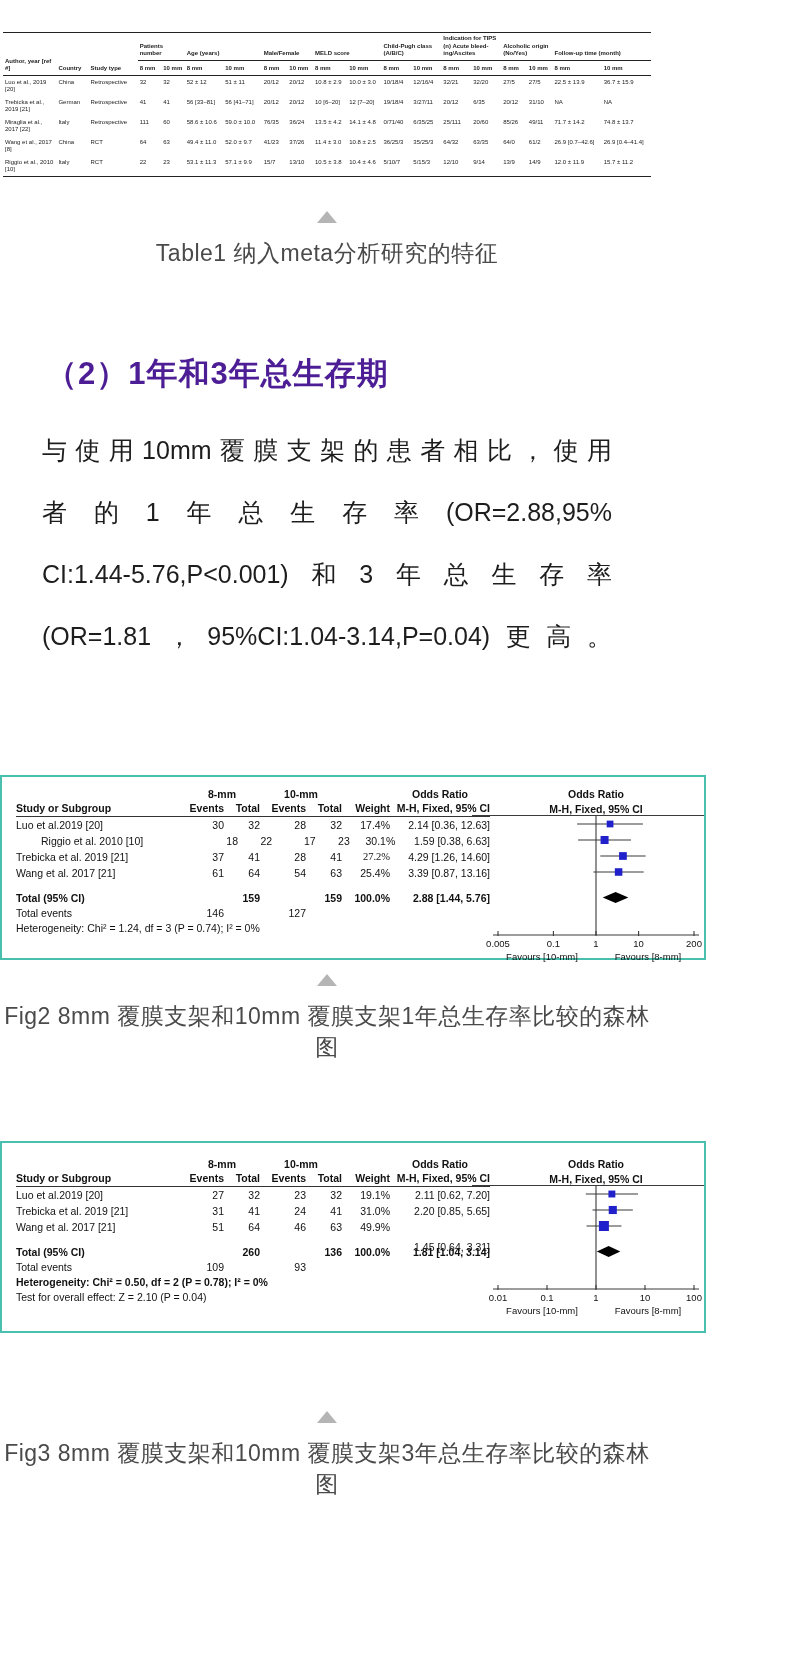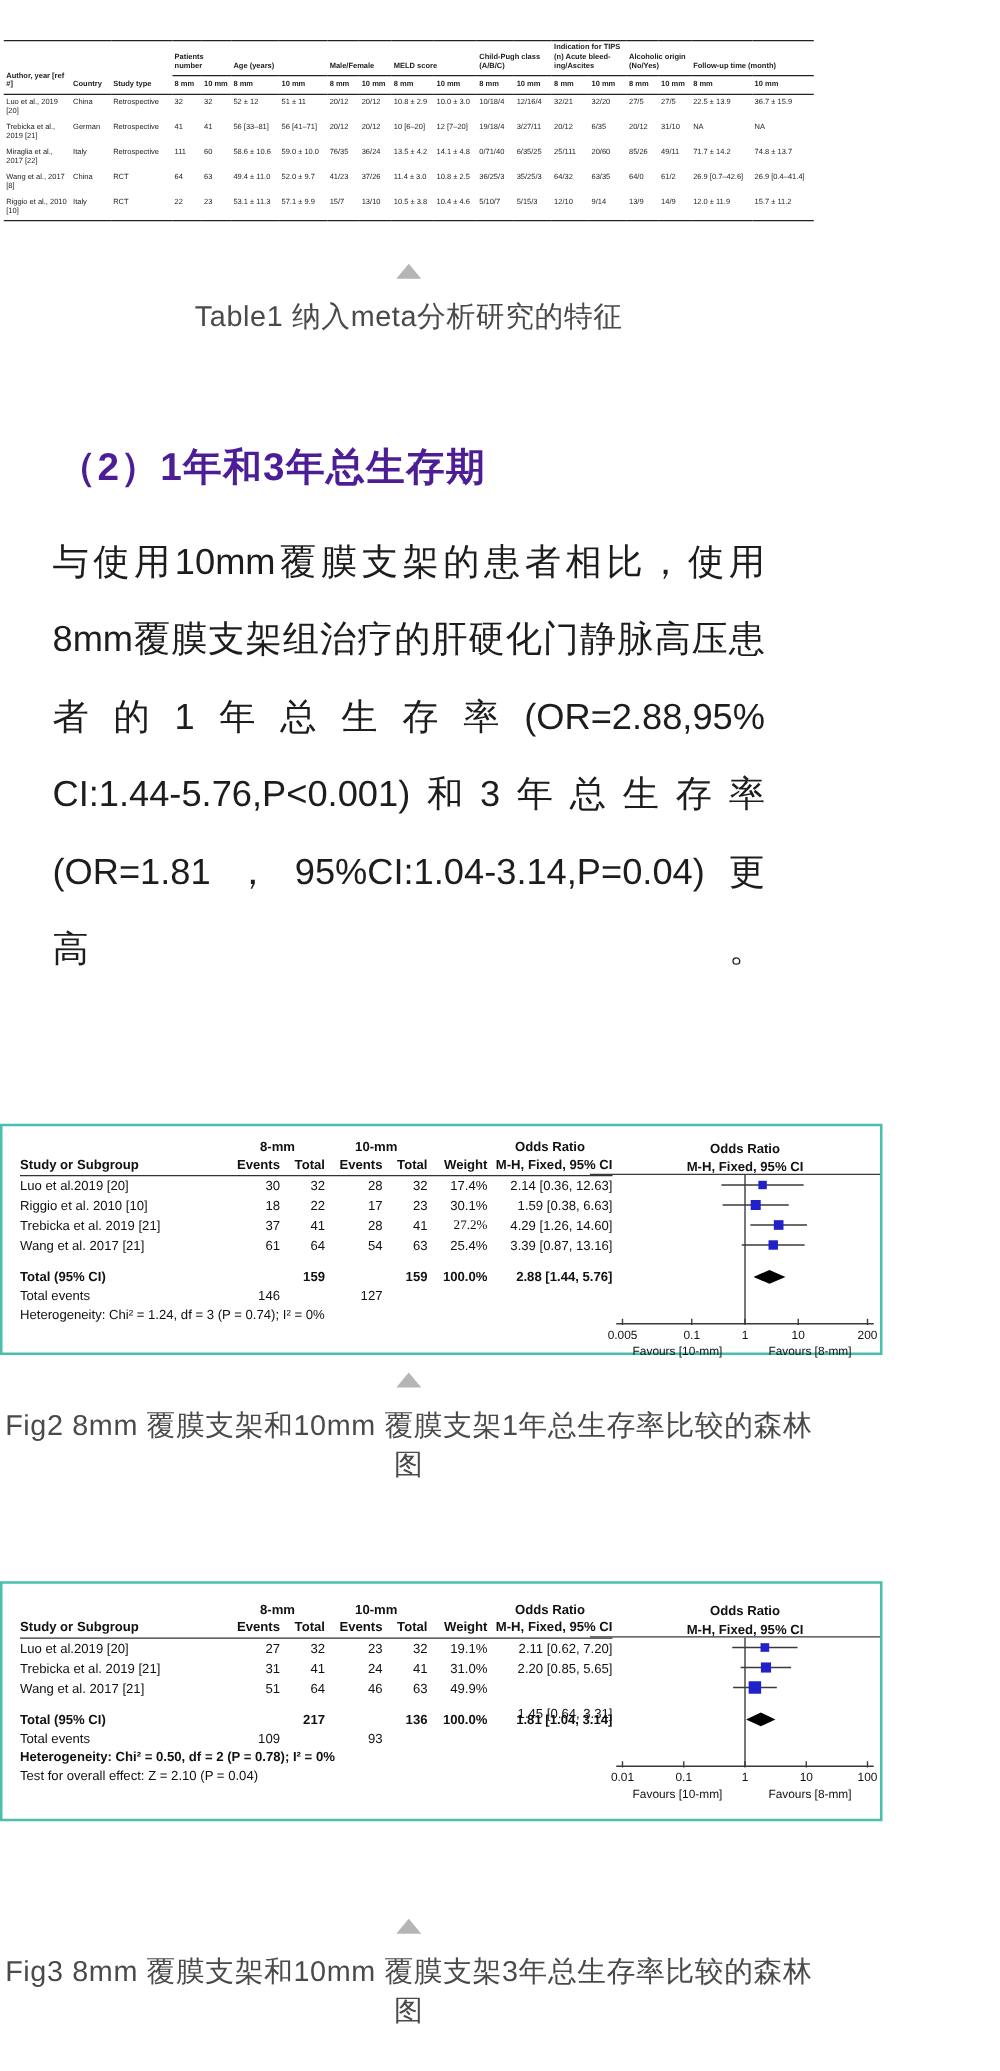--- a/index.html
+++ b/index.html
@@ -44,7 +44,7 @@
   }
   .para{margin:24px 42px 0 42px;}
   .pline{
-    font-size:29px;line-height:62px;color:#1d1d1d;
+    font-size:25px;line-height:62px;color:#1d1d1d;
     text-align:justify;text-align-last:justify;
   }
 

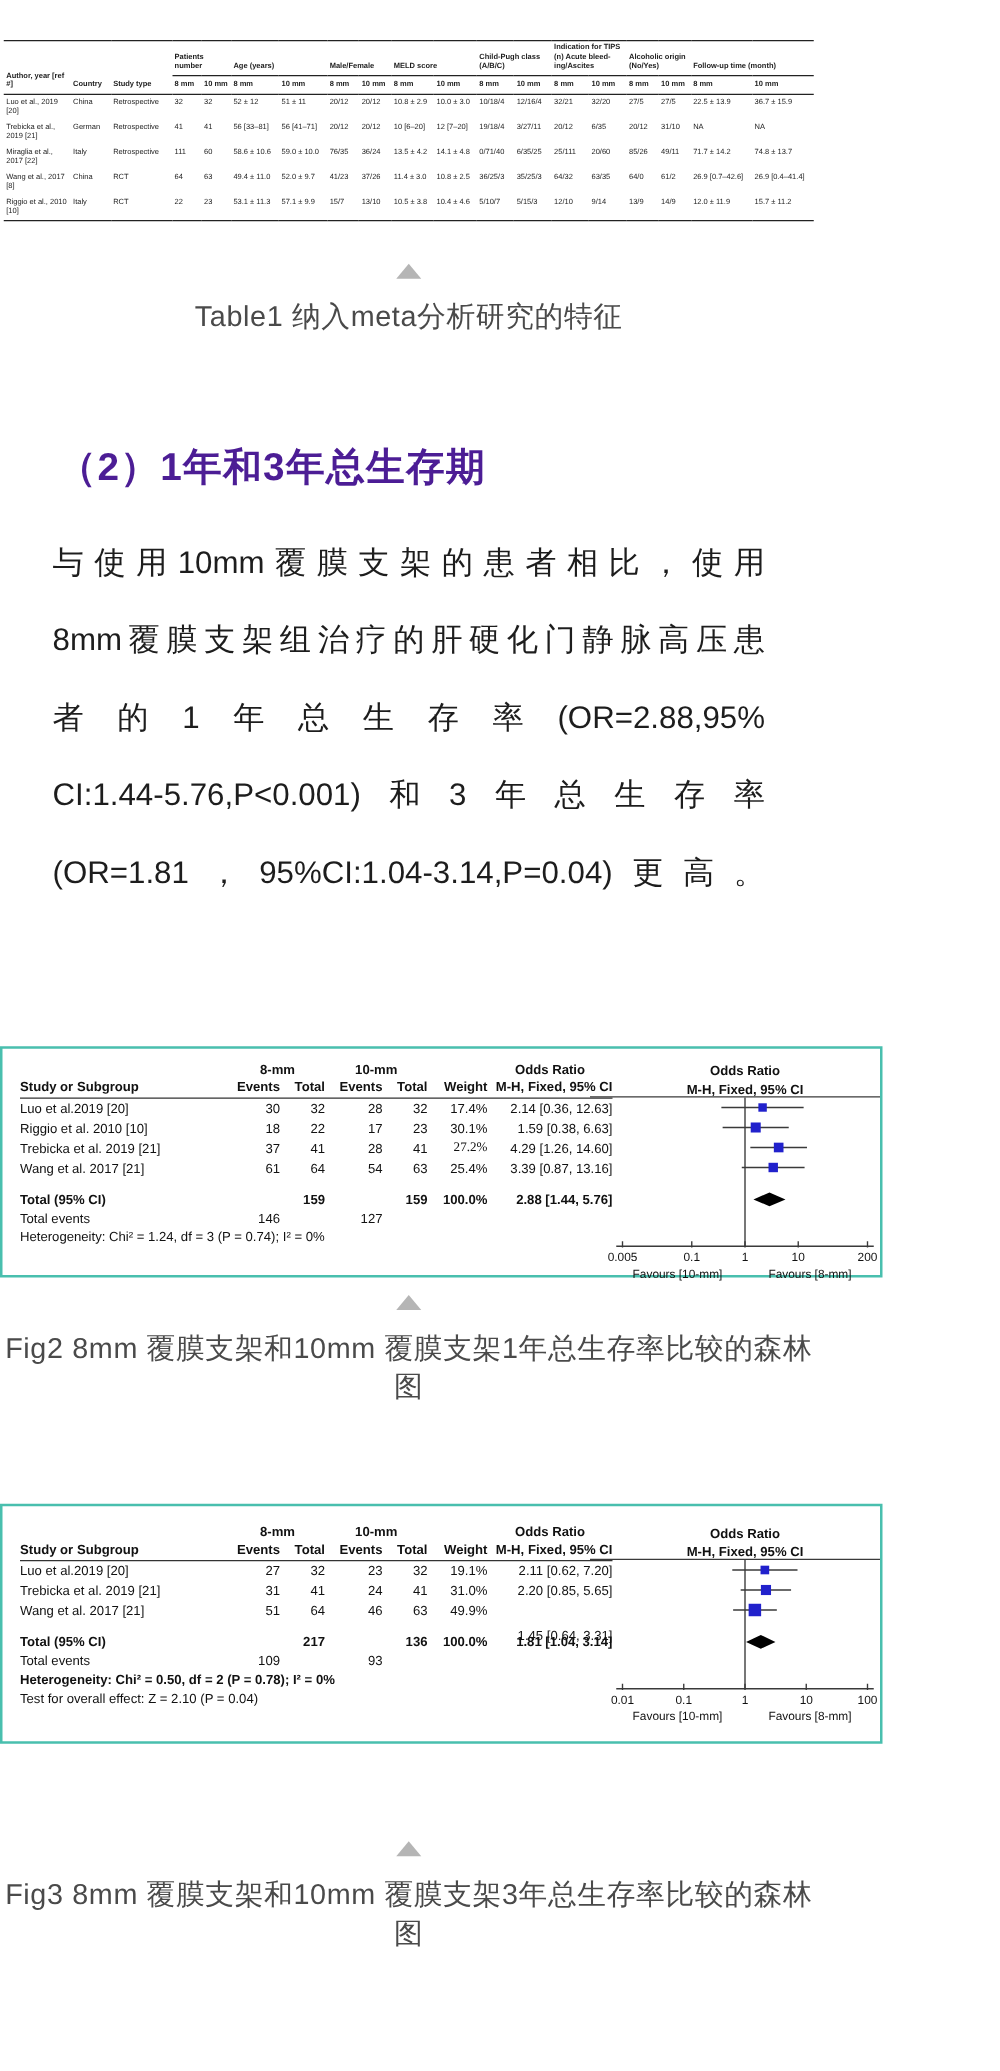--- a/index.html
+++ b/index.html
@@ -244,7 +244,6 @@
 
   <div class="para" id="para">
       <div class="pline">与使用10mm覆膜支架的患者相比，使用</div>
-      <div class="pline">8mm覆膜支架组治疗的肝硬化门静脉高压患</div>
       <div class="pline">者的1年总生存率(OR=2.88,95%</div>
       <div class="pline">CI:1.44-5.76,P&lt;0.001)和3年总生存率</div>
       <div class="pline">(OR=1.81，95%CI:1.04-3.14,P=0.04)更高。</div>

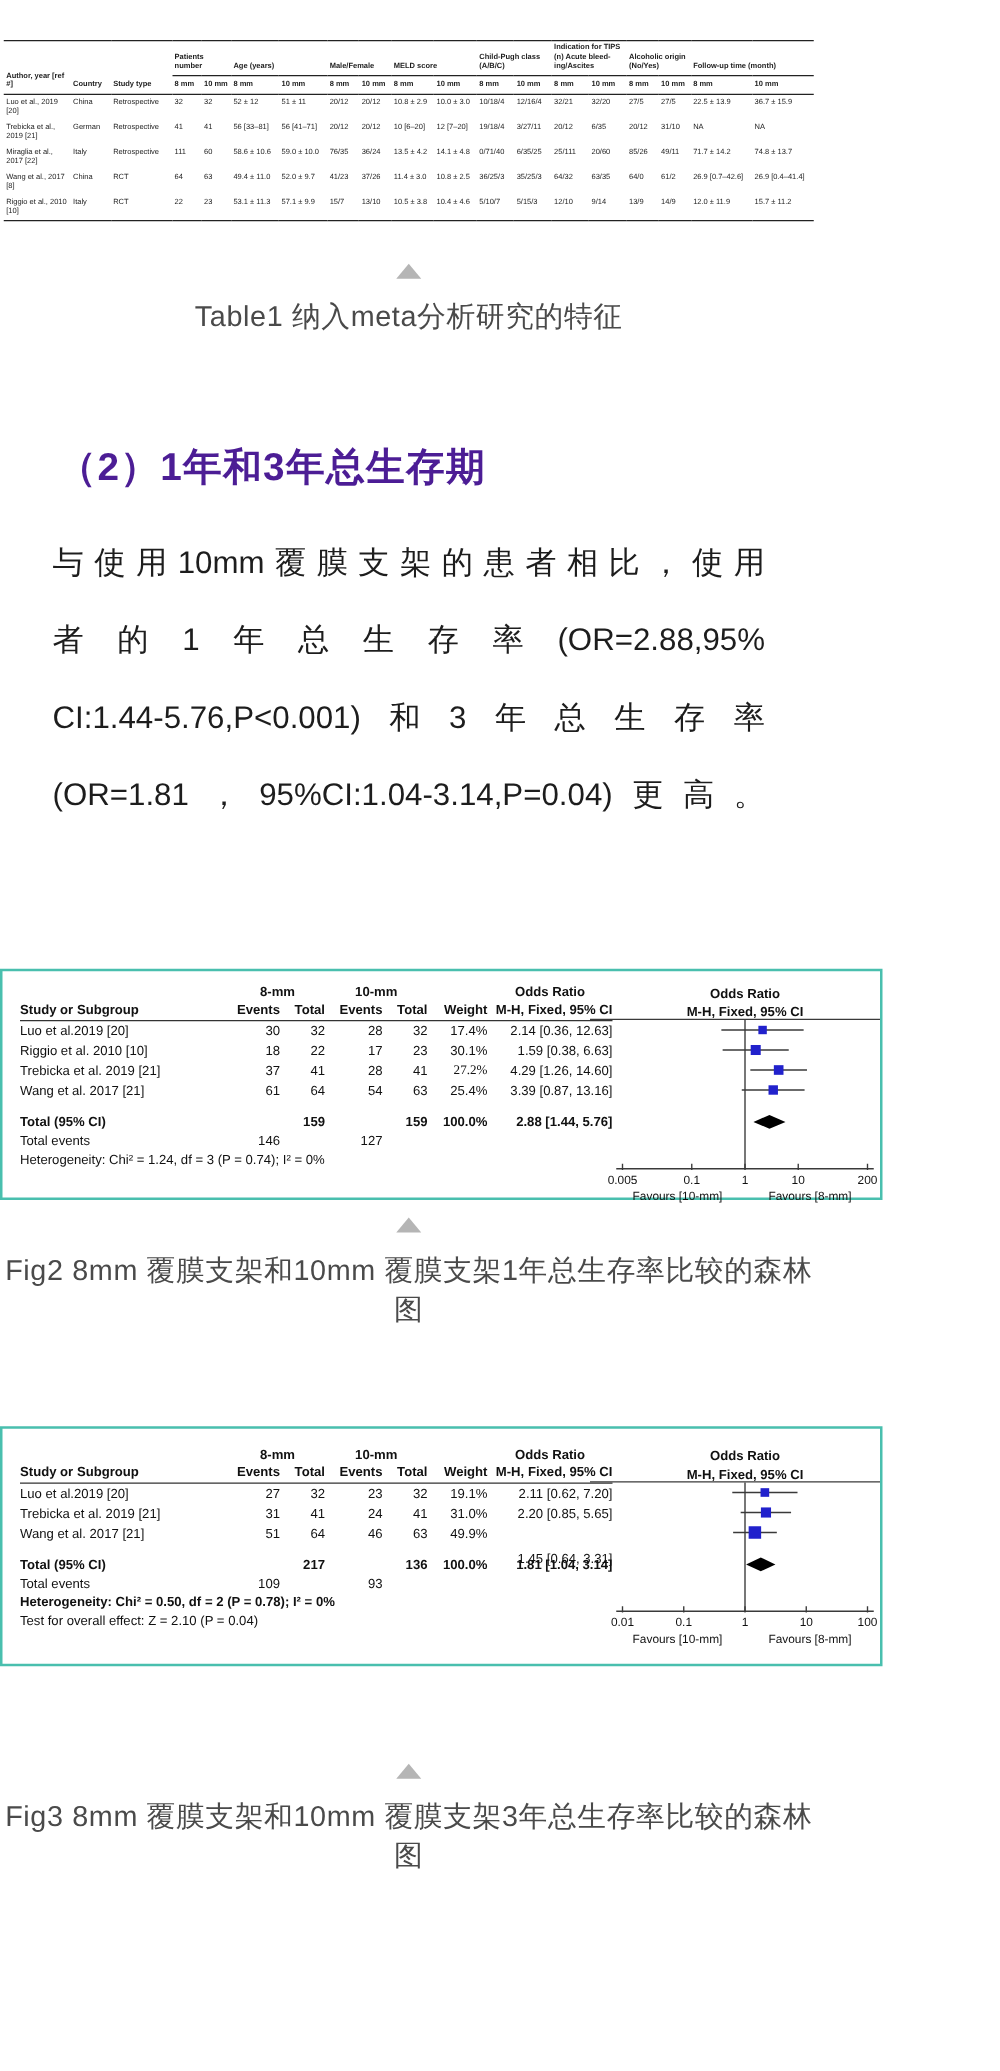--- a/index.html
+++ b/index.html
@@ -276,7 +276,7 @@
           <span class="fcell r" style="width: 48px;">17.4%</span>
           <span class="fcell r" style="width: 100px;">2.14 [0.36, 12.63]</span>
         </div>
-        <div class="frow" style="height: 16px; line-height: 16px;">
+        <div class="frow" style="height: 16px; line-height: 16px; margin-left: 25px;">
           <span class="fcell" style="width: 168px;">Riggio et al. 2010 [10]</span>
           <span class="fcell r" style="width: 40px;">18</span>
           <span class="fcell r" style="width: 36px;">22</span>

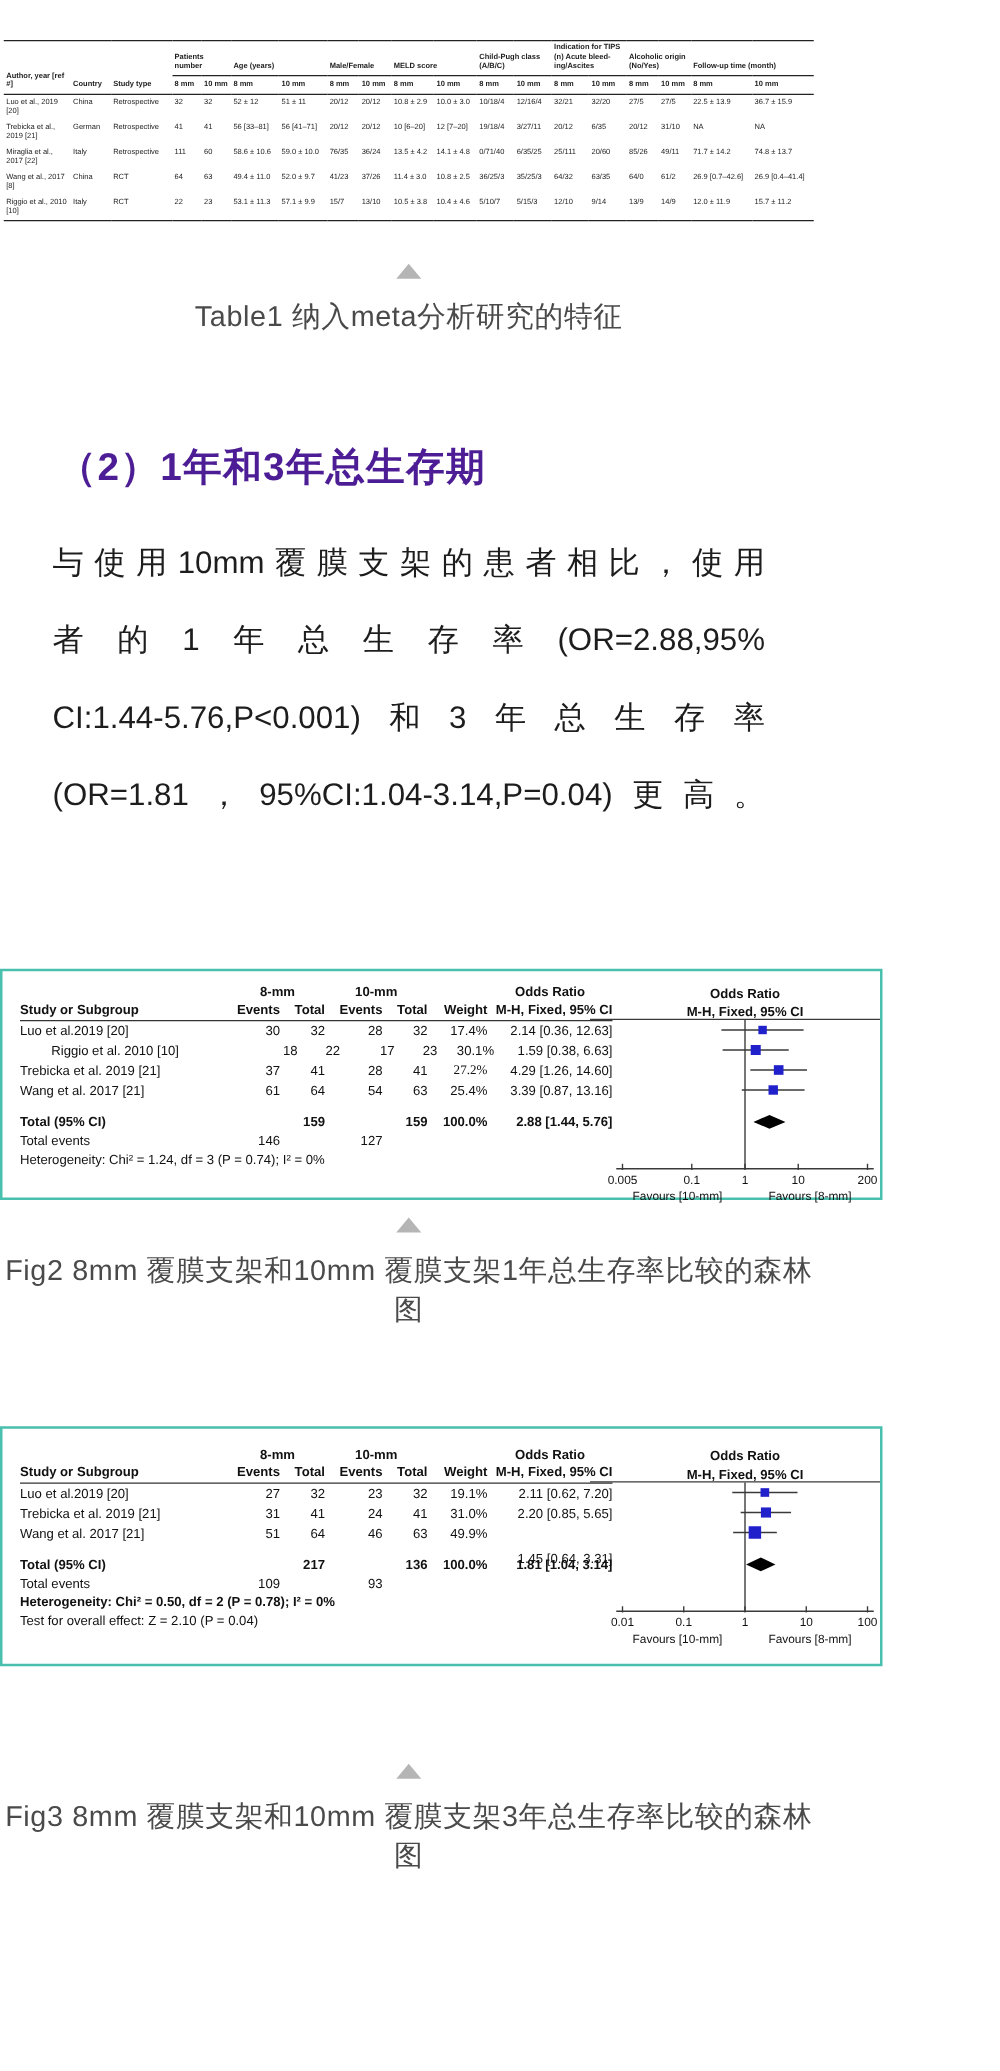--- a/index.html
+++ b/index.html
@@ -405,7 +405,7 @@
         <div class="frow" style="height: 15px; line-height: 15px;">
           <span class="fcell b" style="width: 168px;">Total (95% CI)</span>
           <span class="fcell" style="width: 40px;"></span>
-          <span class="fcell r b" style="width: 36px;">217</span>
+          <span class="fcell r b" style="width: 36px;">260</span>
           <span class="fcell" style="width: 46px;"></span>
           <span class="fcell r b" style="width: 36px;">136</span>
           <span class="fcell r b" style="width: 48px;">100.0%</span>

